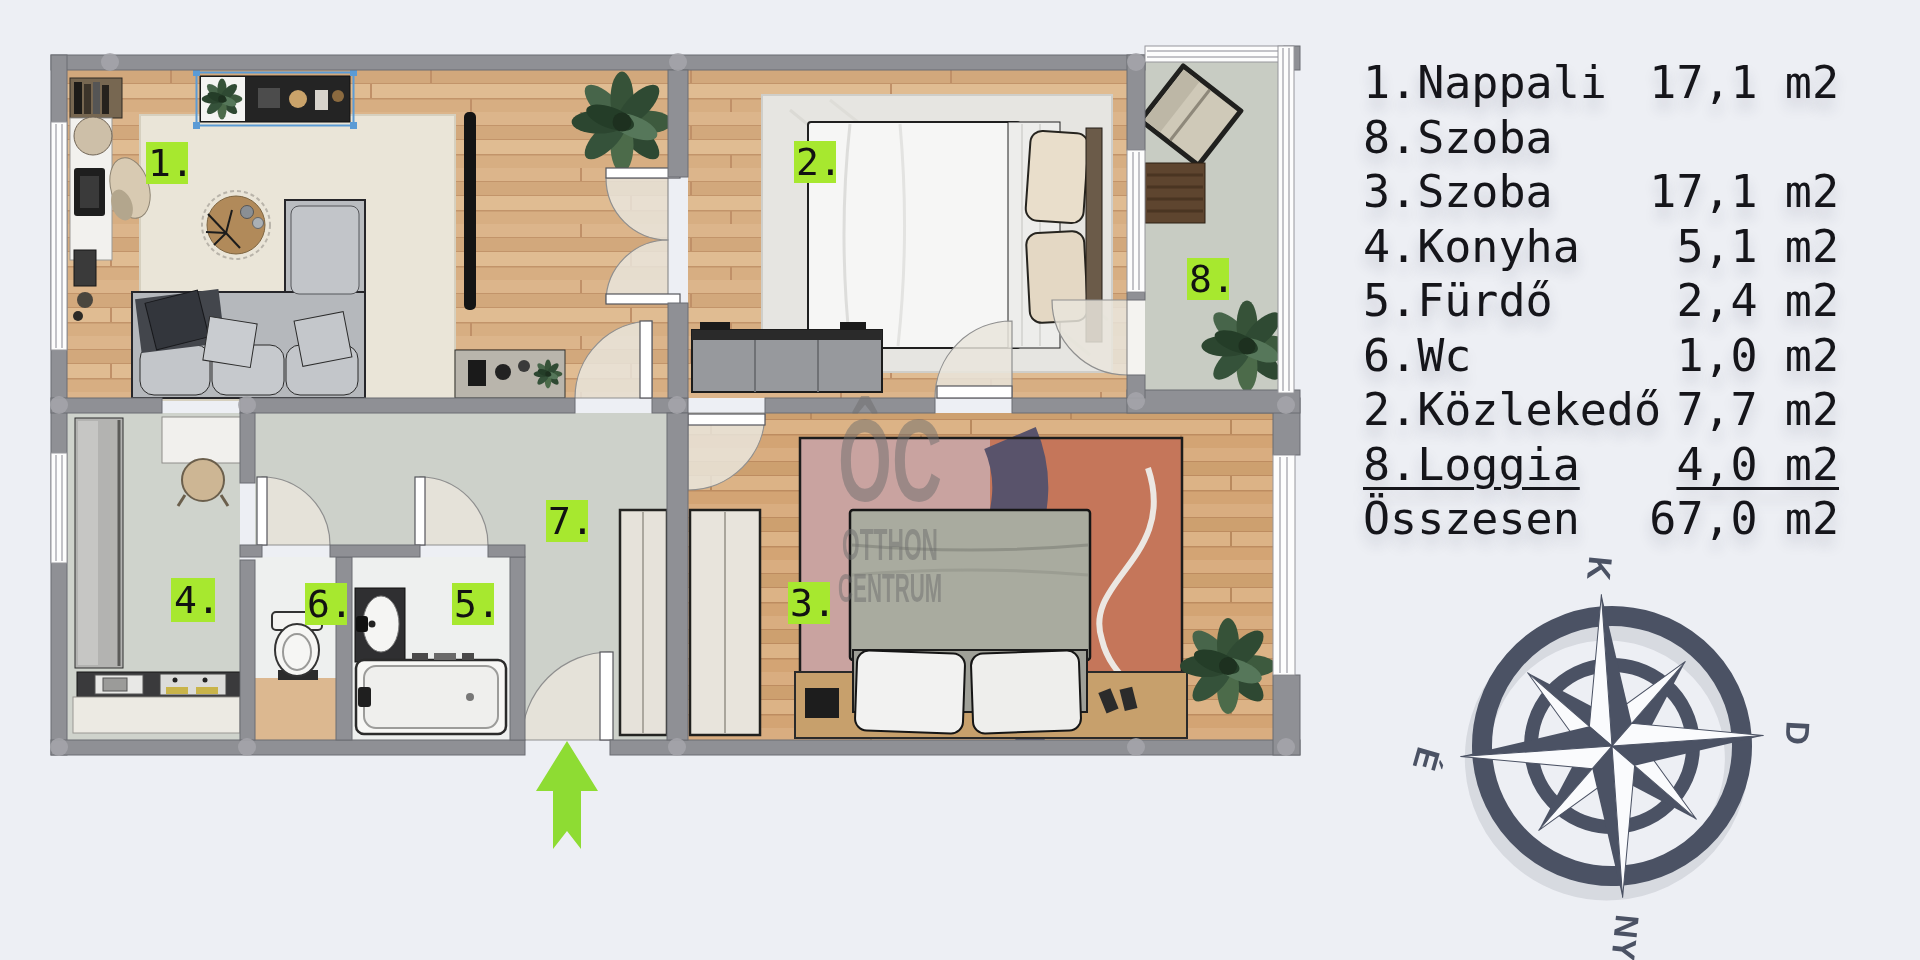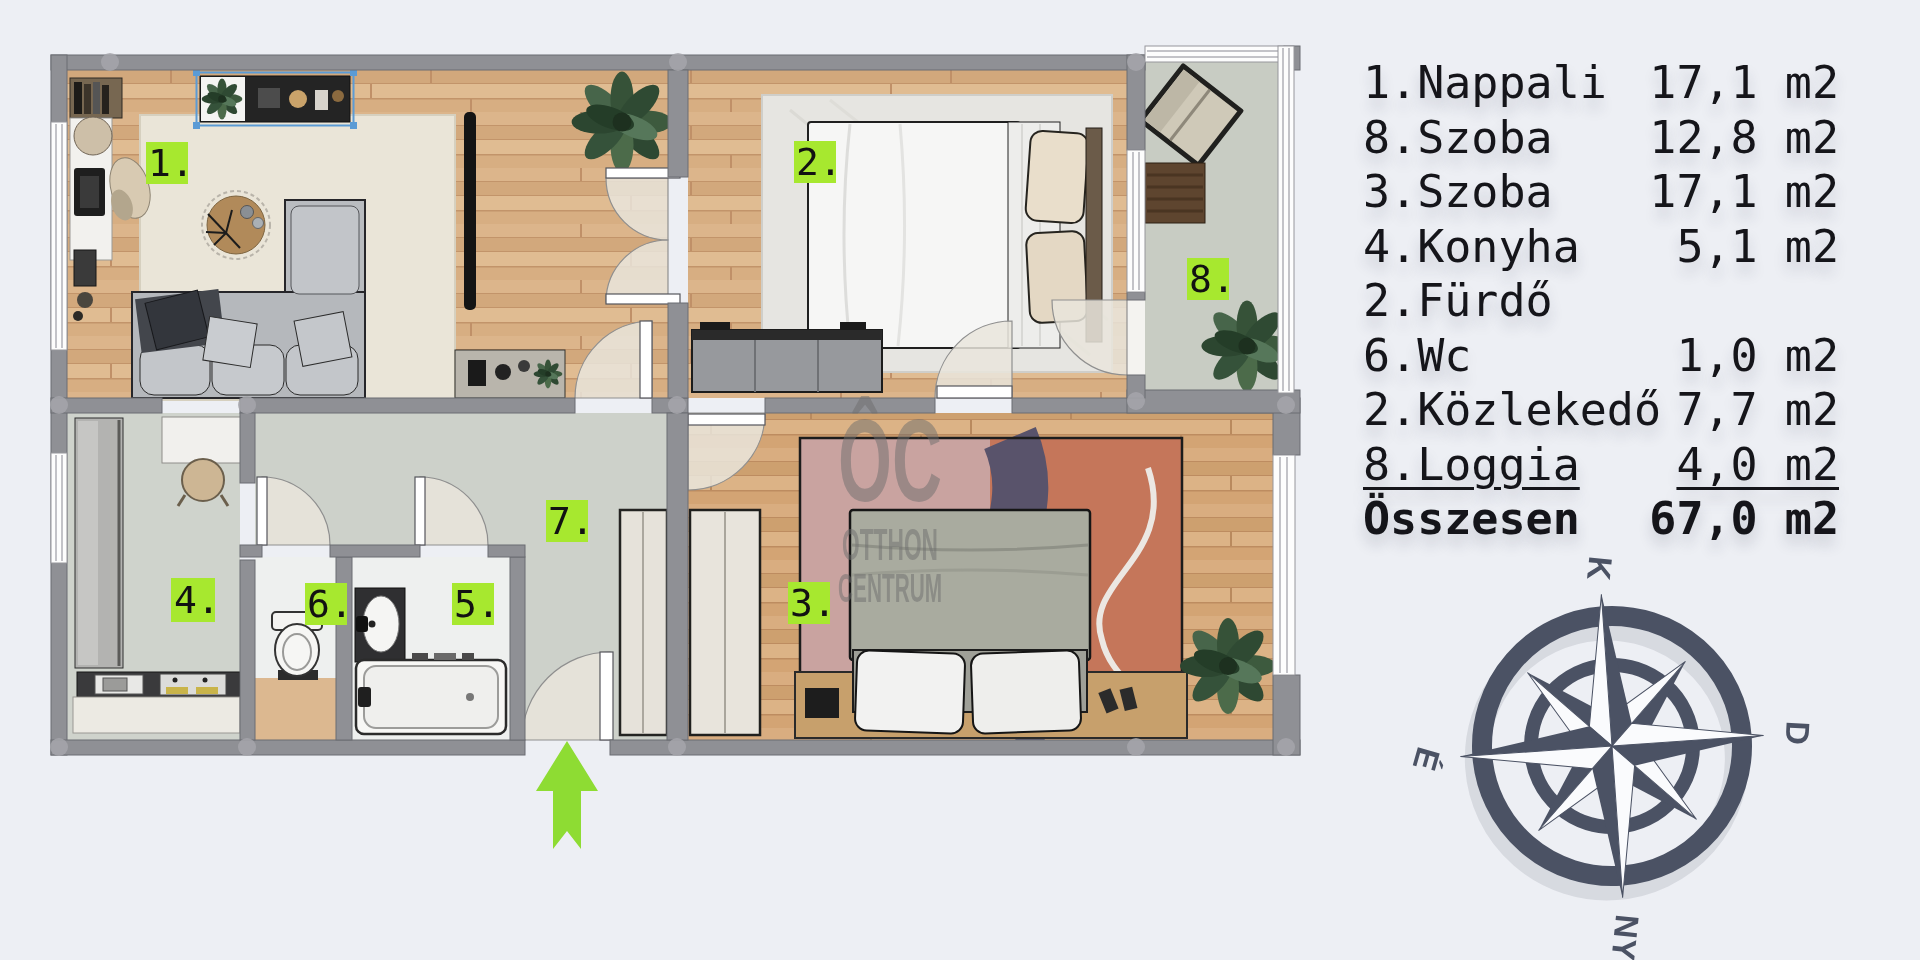--- a/index.html
+++ b/index.html
@@ -417,7 +417,7 @@
 
   <div class="legend">
     <div class="row"><span>1.Nappali</span><span>17,1 m2</span></div>
-    <div class="row"><span>8.Szoba</span><span>12,8 m2</span></div>
+    <div class="row"><span>8.Szoba</span></div>
     <div class="row"><span>3.Szoba</span><span>17,1 m2</span></div>
     <div class="row"><span>4.Konyha</span><span>5,1 m2</span></div>
     <div class="row"><span>2.Fürdő</span></div>

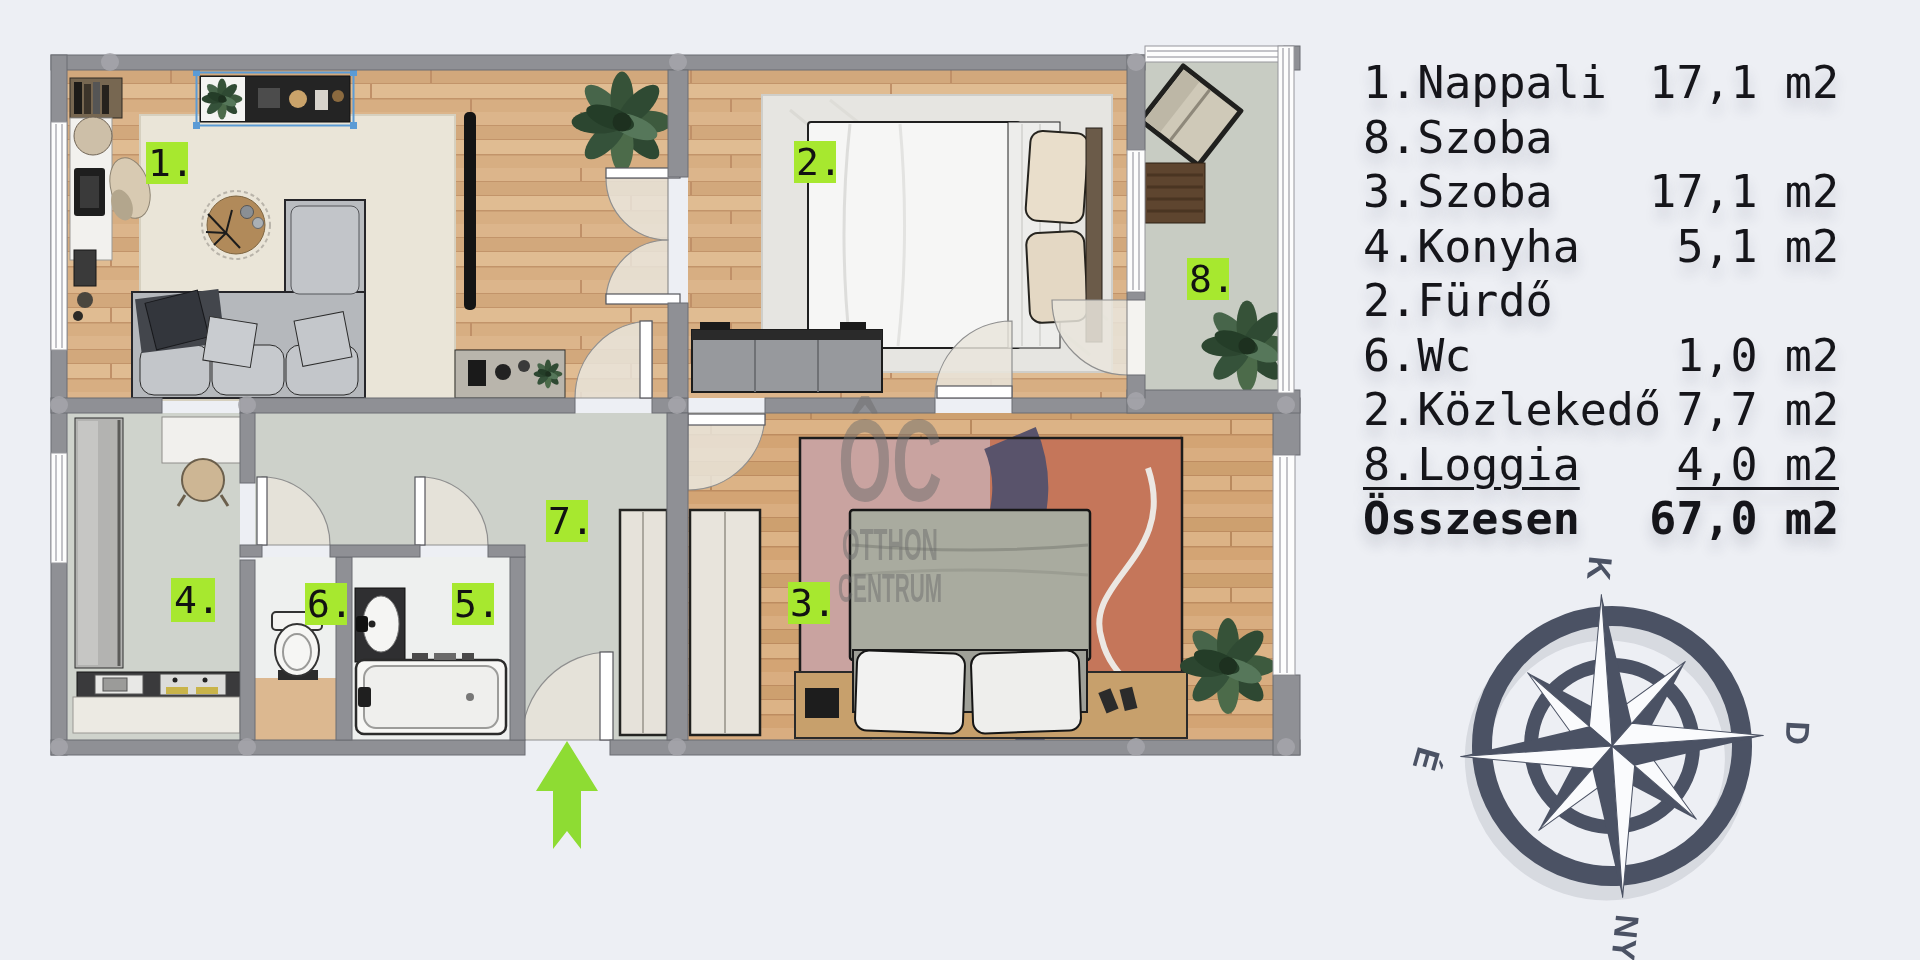--- a/index.html
+++ b/index.html
@@ -420,7 +420,7 @@
     <div class="row"><span>8.Szoba</span></div>
     <div class="row"><span>3.Szoba</span><span>17,1 m2</span></div>
     <div class="row"><span>4.Konyha</span><span>5,1 m2</span></div>
-    <div class="row"><span>2.Fürdő</span></div>
+    <div class="row"><span>5.Fürdő</span></div>
     <div class="row"><span>6.Wc</span><span>1,0 m2</span></div>
     <div class="row"><span>2.Közlekedő</span><span>7,7 m2</span></div>
     <div class="row u"><span>8.Loggia</span><span>4,0 m2</span></div>

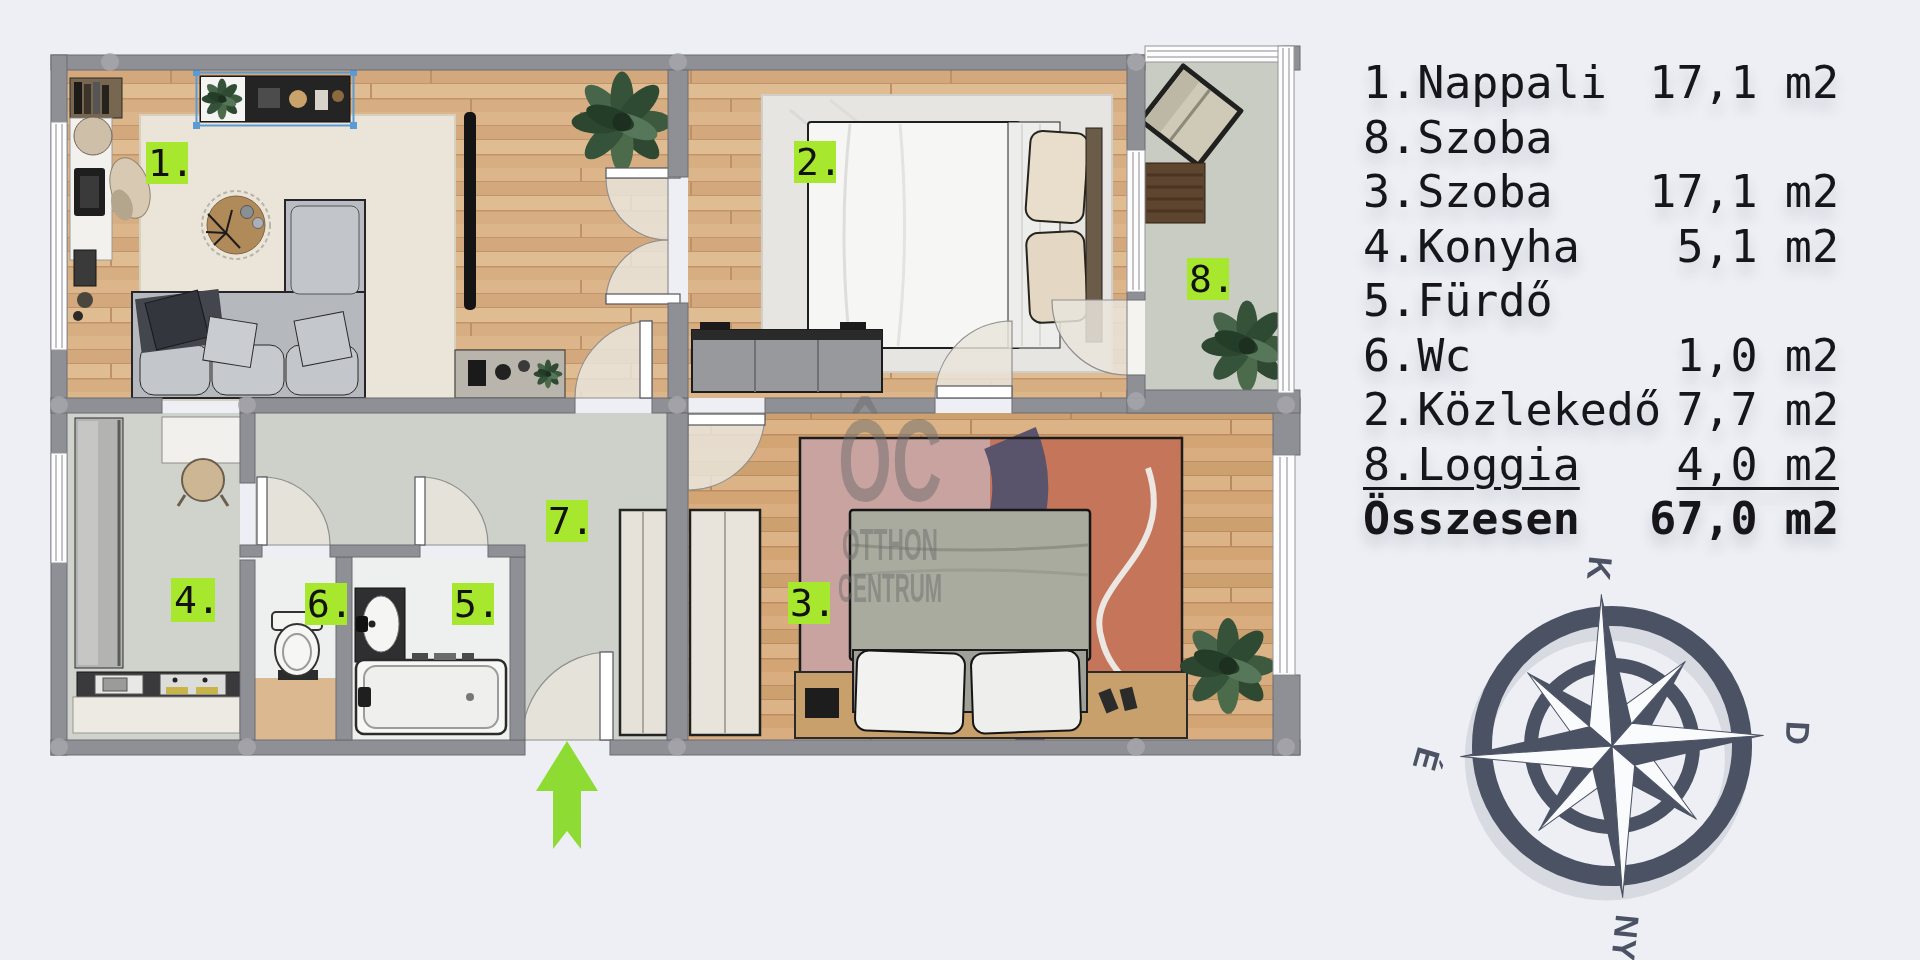--- a/index.html
+++ b/index.html
@@ -420,7 +420,7 @@
     <div class="row"><span>8.Szoba</span></div>
     <div class="row"><span>3.Szoba</span><span>17,1 m2</span></div>
     <div class="row"><span>4.Konyha</span><span>5,1 m2</span></div>
-    <div class="row"><span>5.Fürdő</span></div>
+    <div class="row"><span>5.Fürdő</span><span>2,4 m2</span></div>
     <div class="row"><span>6.Wc</span><span>1,0 m2</span></div>
     <div class="row"><span>2.Közlekedő</span><span>7,7 m2</span></div>
     <div class="row u"><span>8.Loggia</span><span>4,0 m2</span></div>

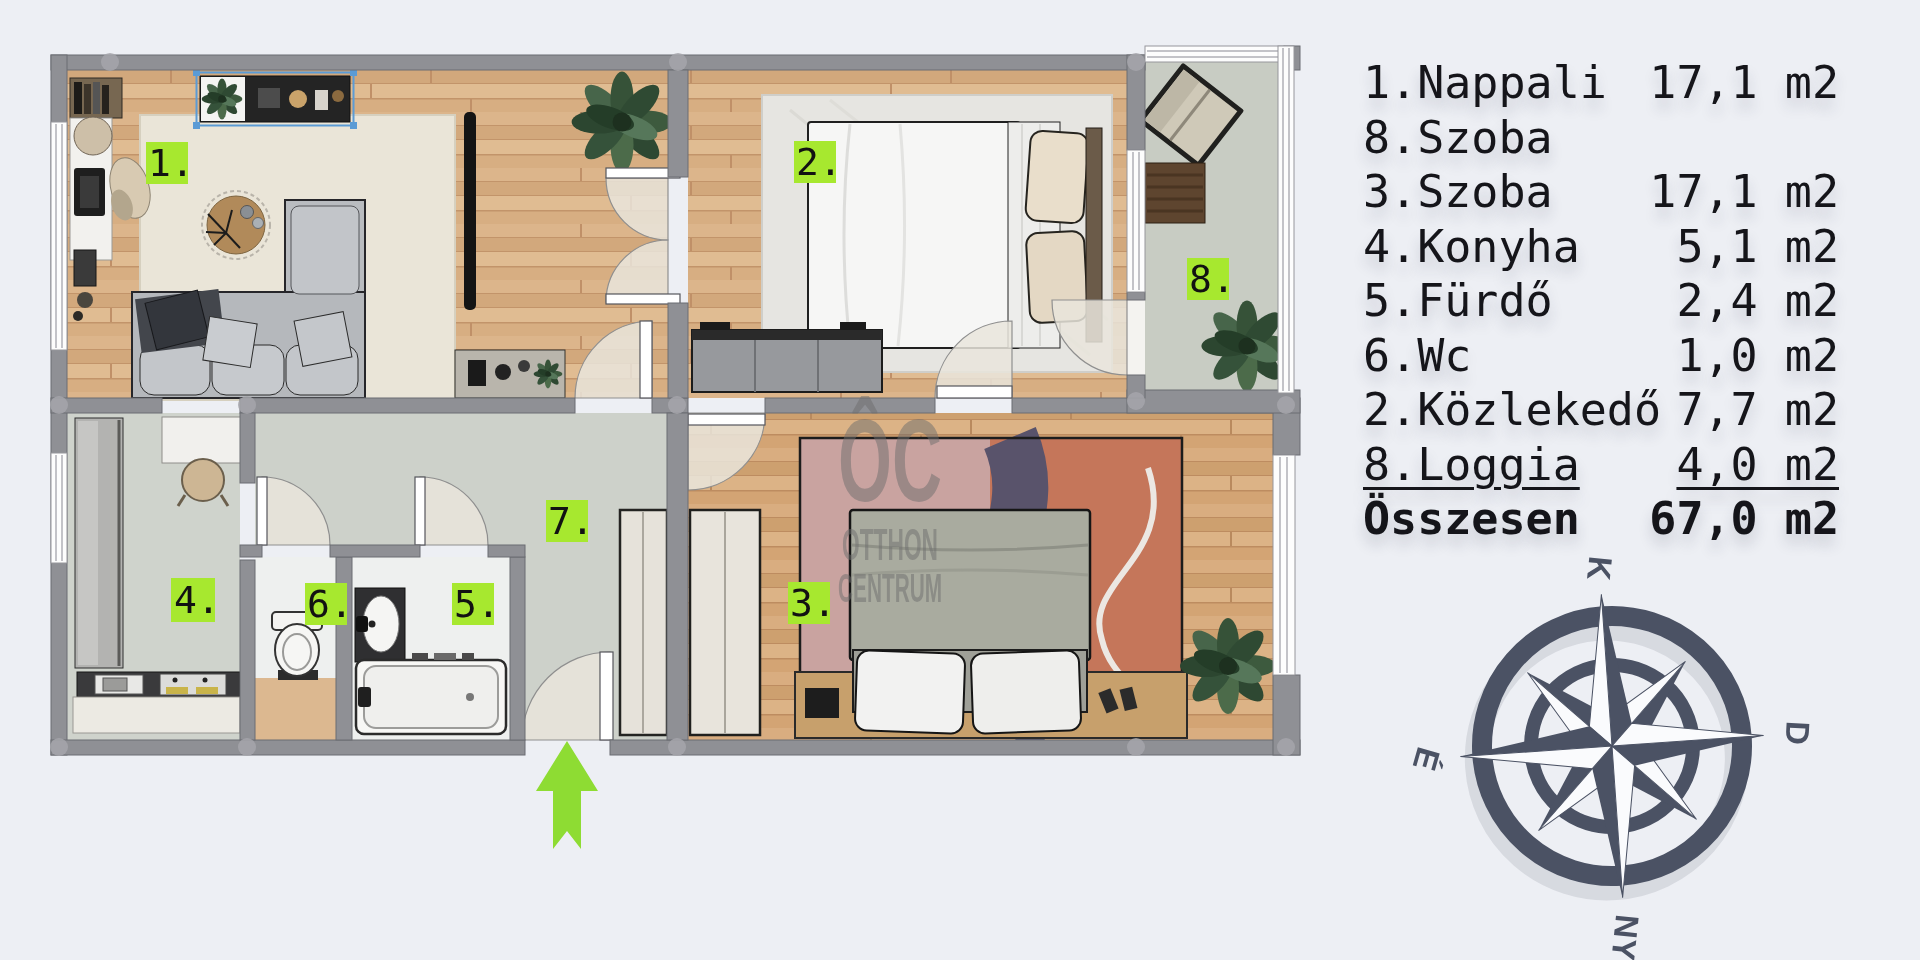--- a/index.html
+++ b/index.html
@@ -23,7 +23,7 @@
           text-shadow:0 10px 14px rgba(40,45,70,.18);}
   .legend .row{display:flex;justify-content:space-between;white-space:pre;}
   .legend .row.u span{text-decoration:underline;text-decoration-thickness:3px;text-underline-offset:7px;text-align:right;}
-  .legend .row.sum{font-weight:bold;}
+  .legend .row.sum{font-weight:normal;}
 
   .chip-rect{fill:#a7e82f;}
   .chip-text{font-family:"DejaVu Sans Mono","Liberation Mono",monospace;font-size:38px;fill:#121212;}

